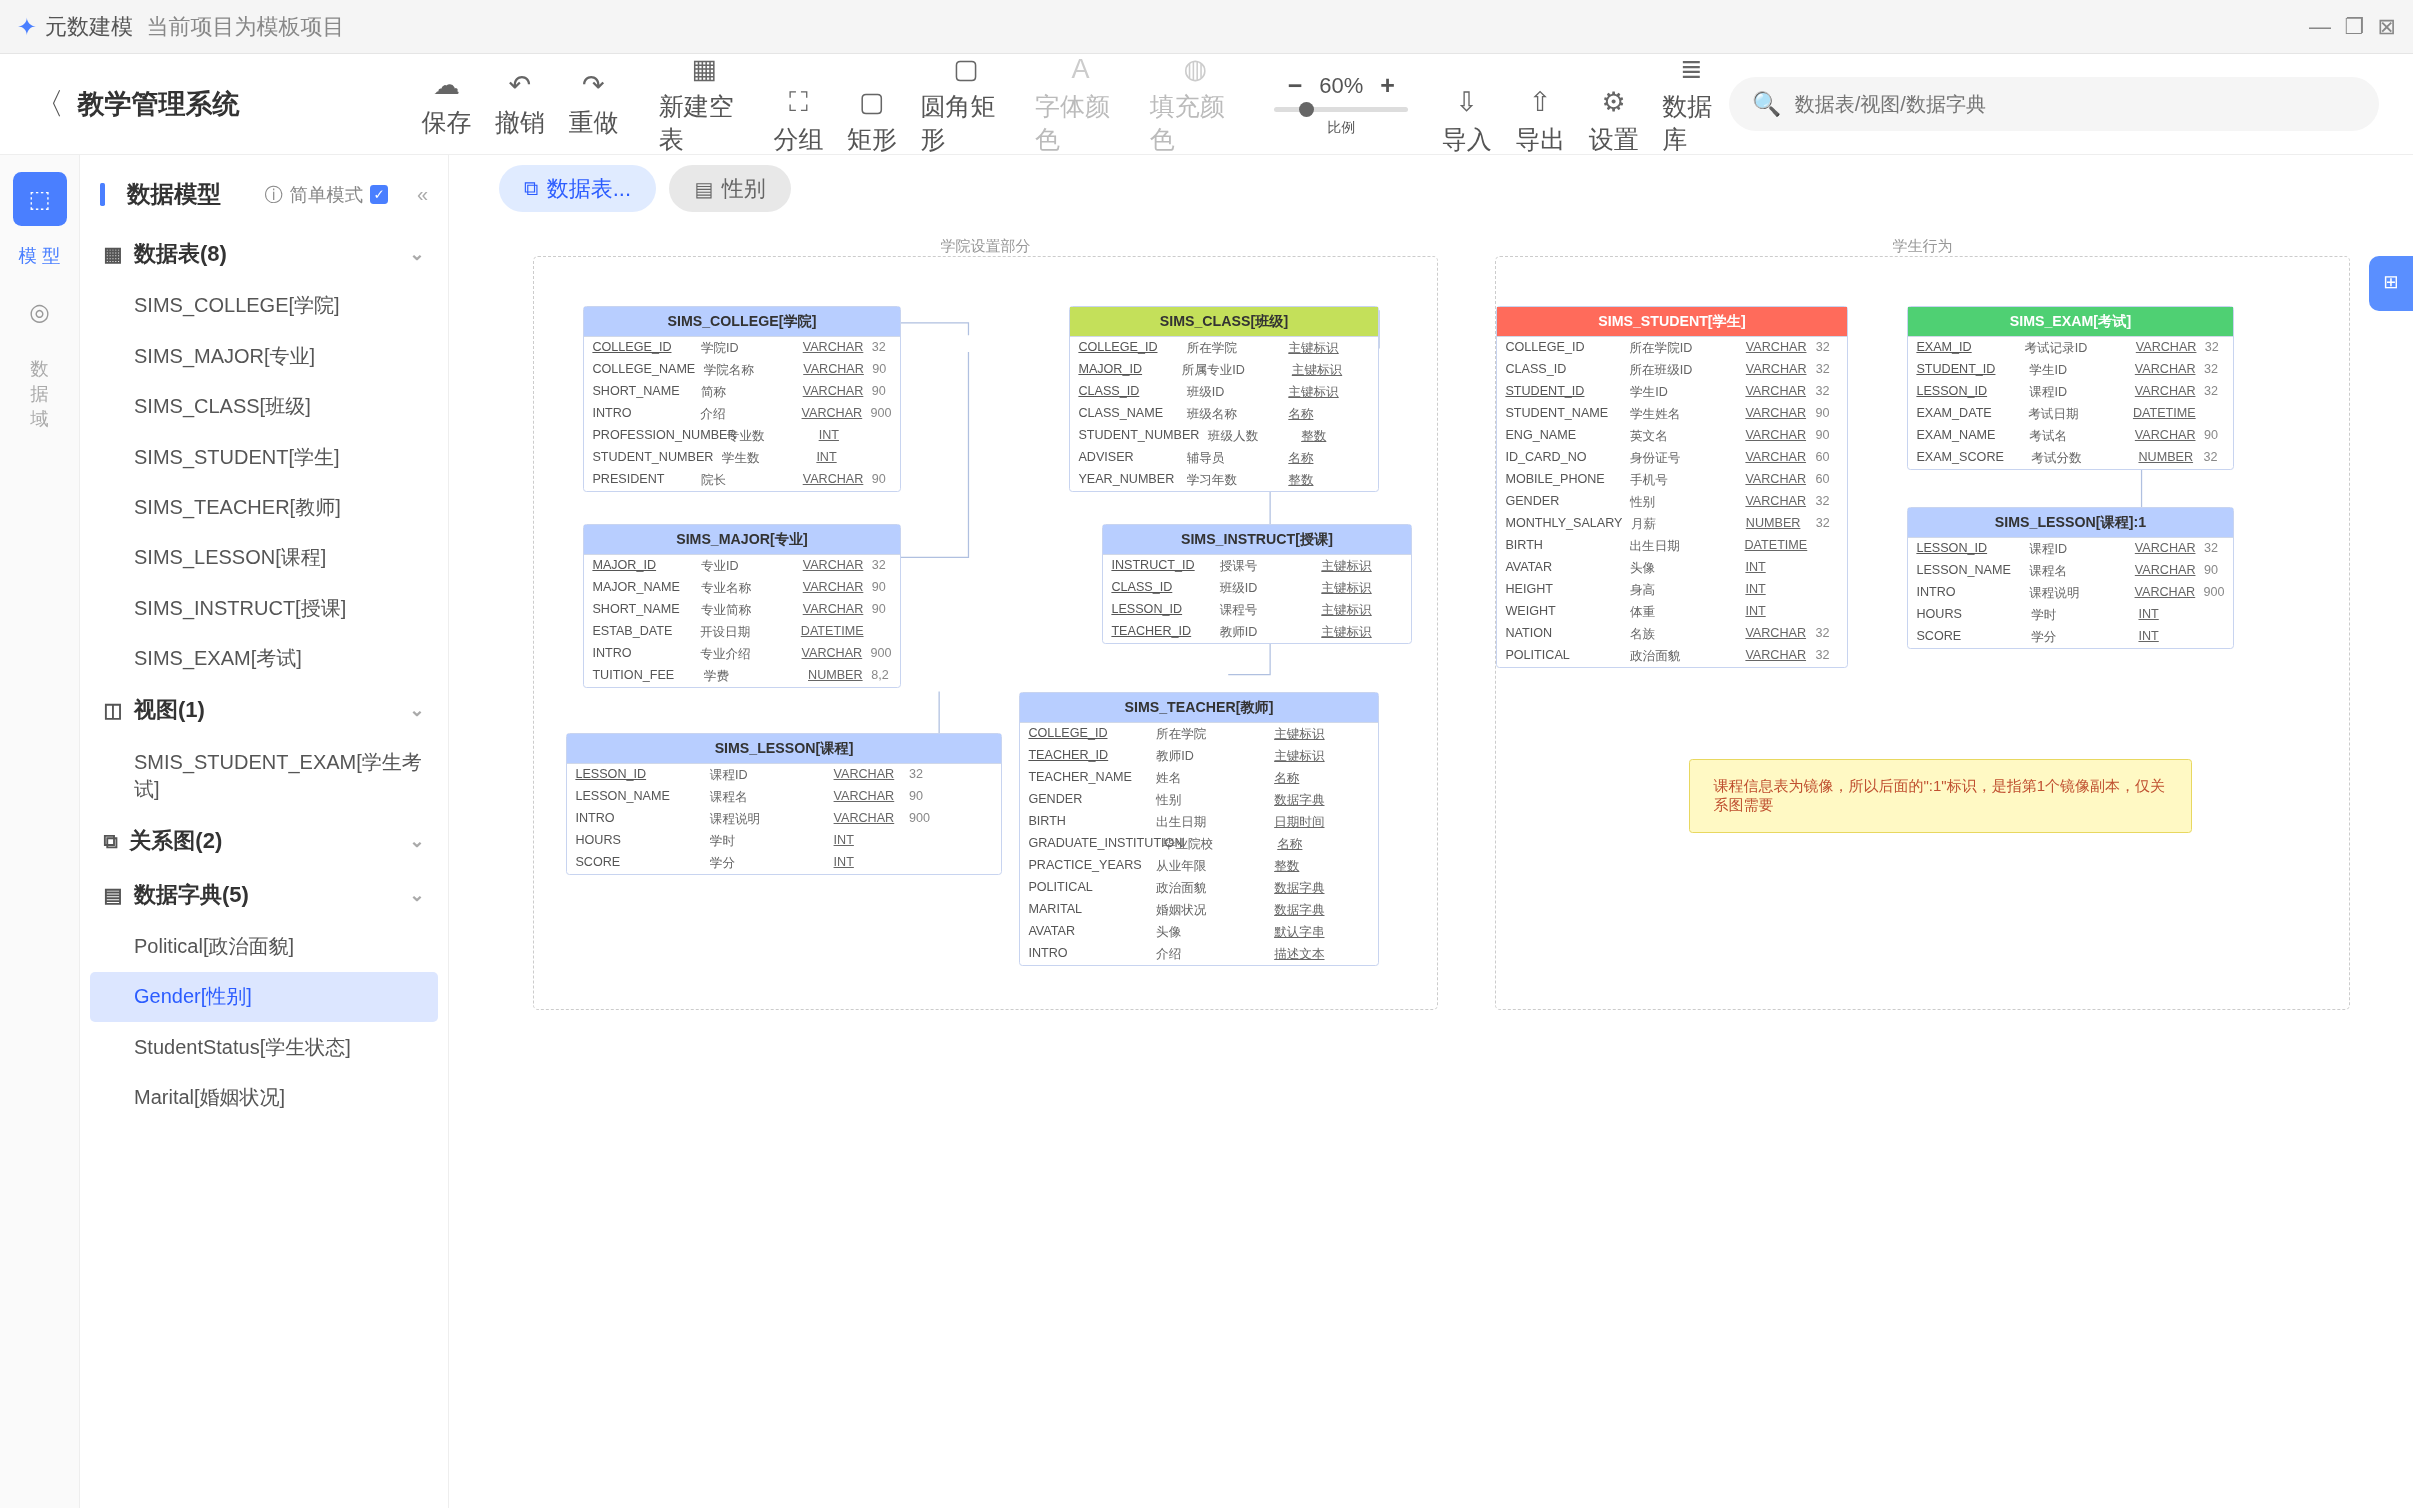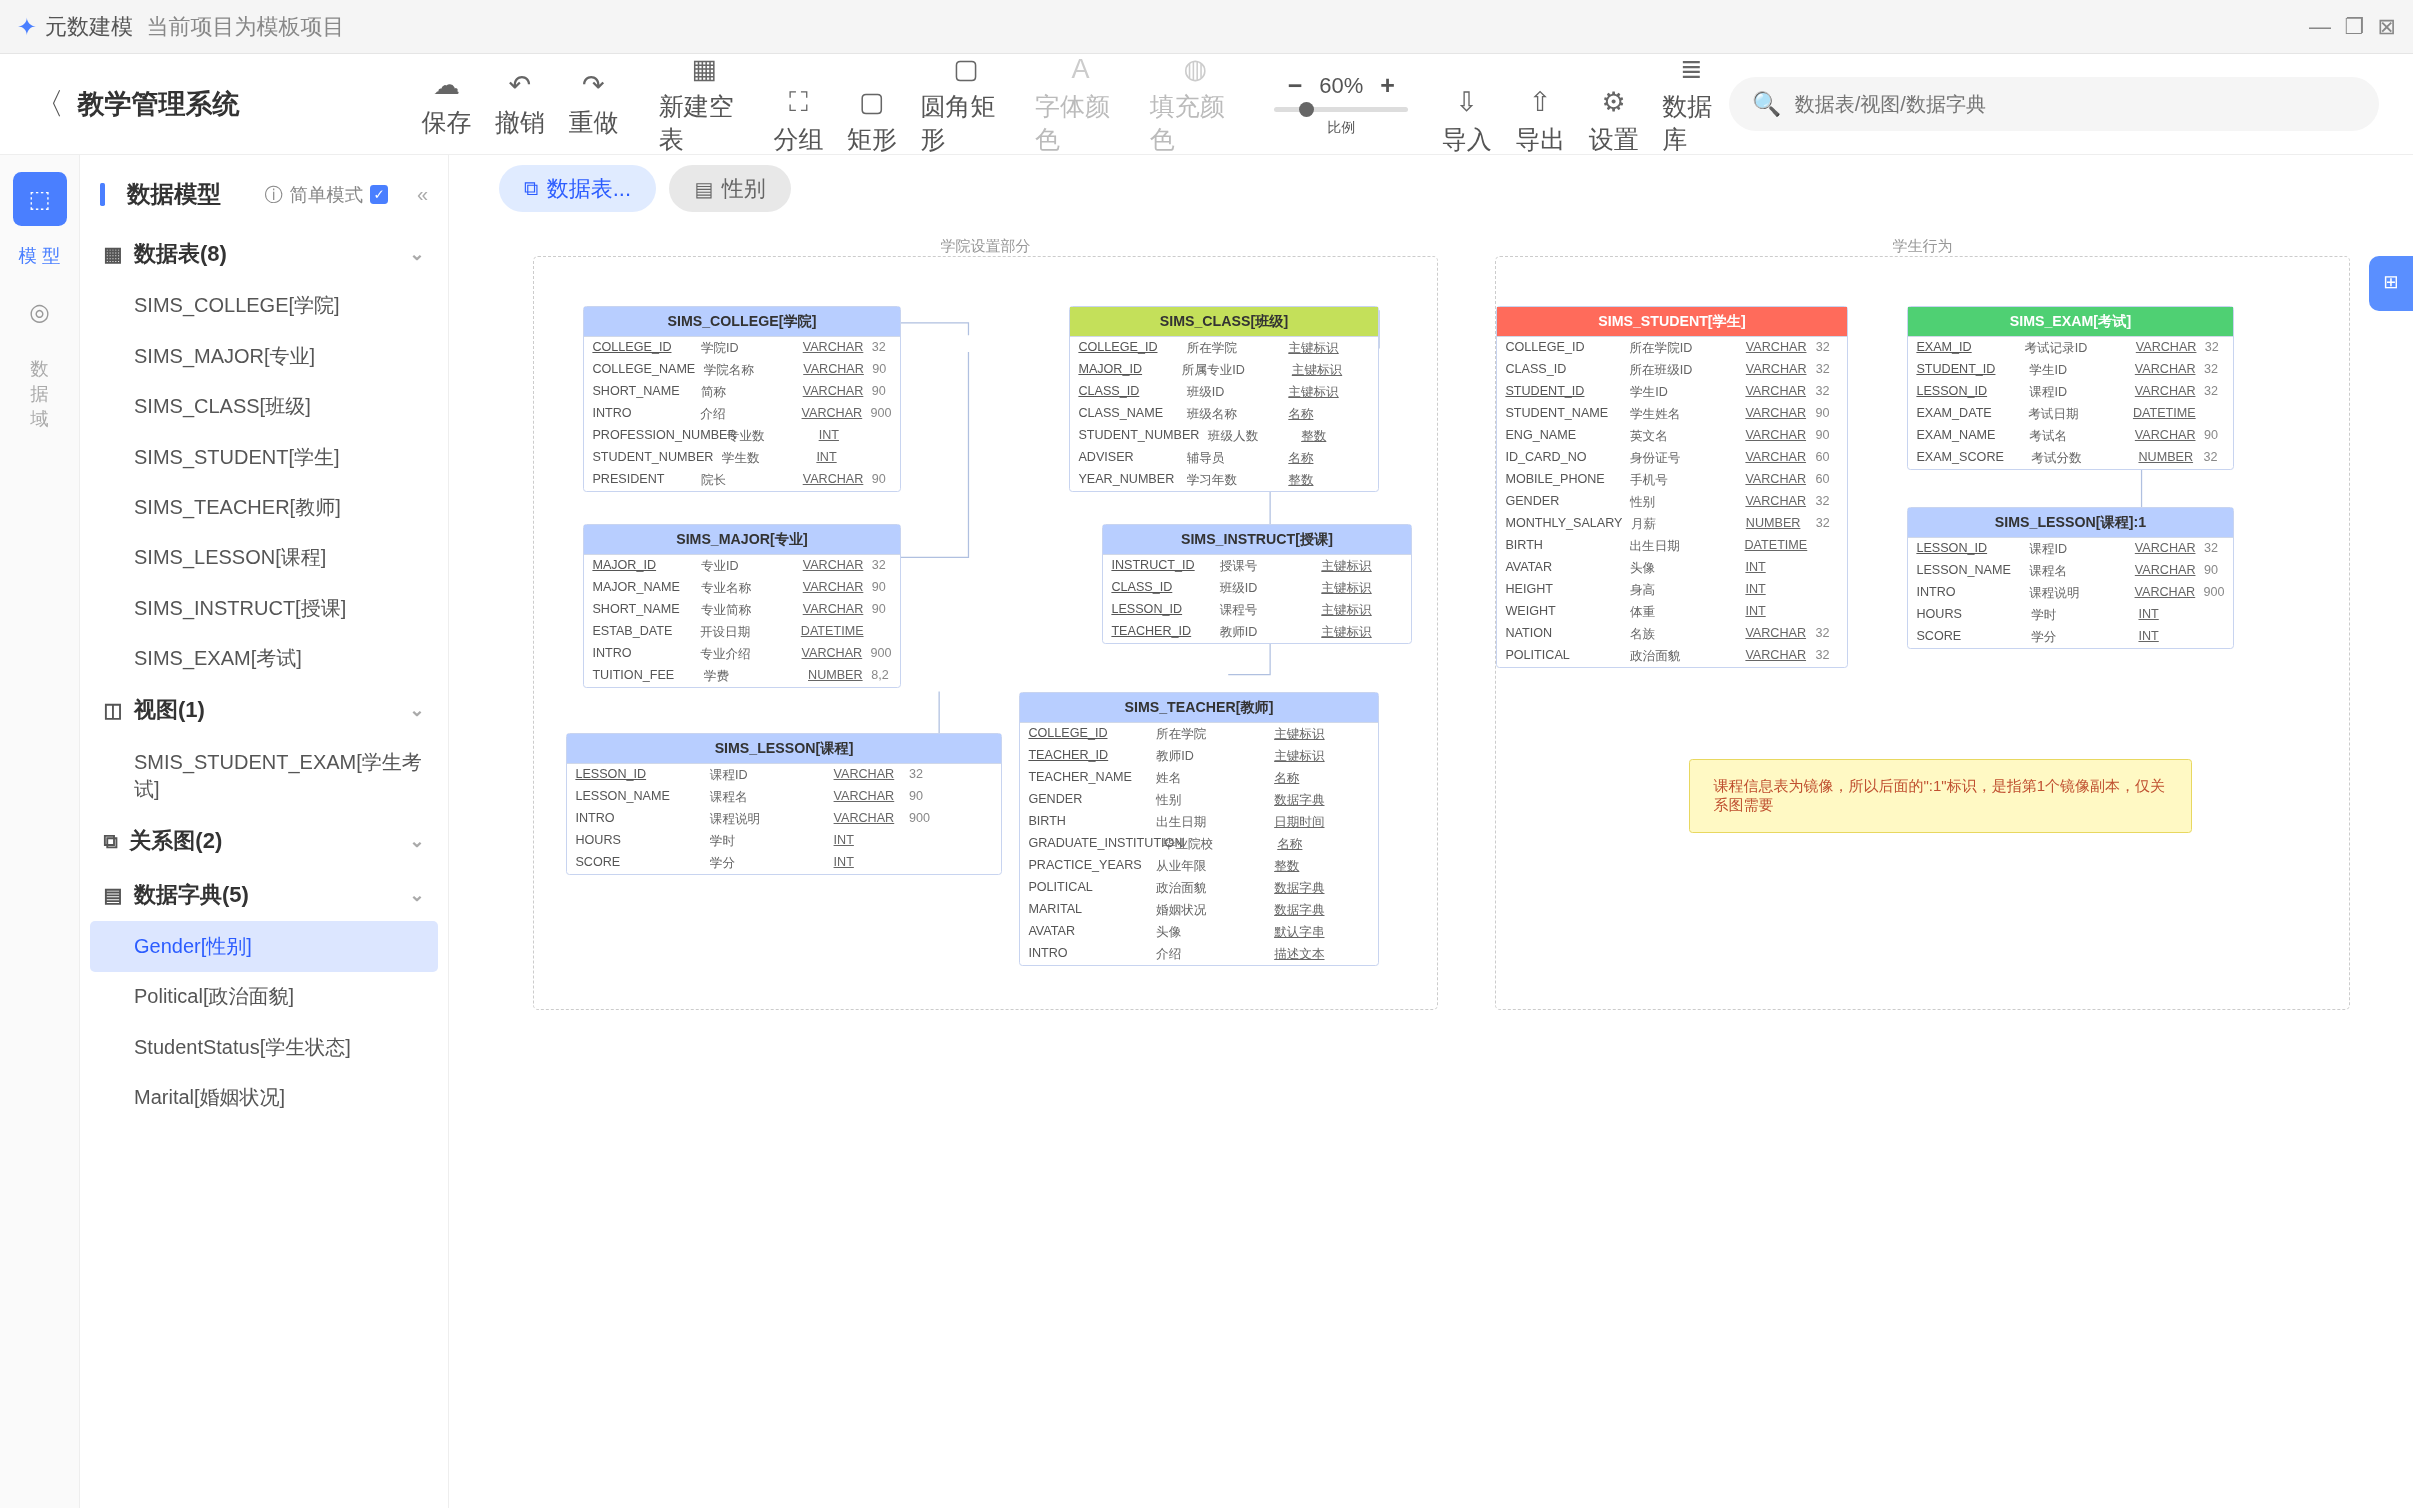--- a/index.html
+++ b/index.html
@@ -235,8 +235,8 @@
         <span class="chev">⌄</span>
       </div>
       <div id="dicts-list">
+          <div class="sb-item">Political[政治面貌]</div>
           <div class="sb-item sel">Gender[性别]</div>
-          <div class="sb-item">Political[政治面貌]</div>
           <div class="sb-item">StudentStatus[学生状态]</div>
           <div class="sb-item">Marital[婚姻状况]</div>
         </div>

